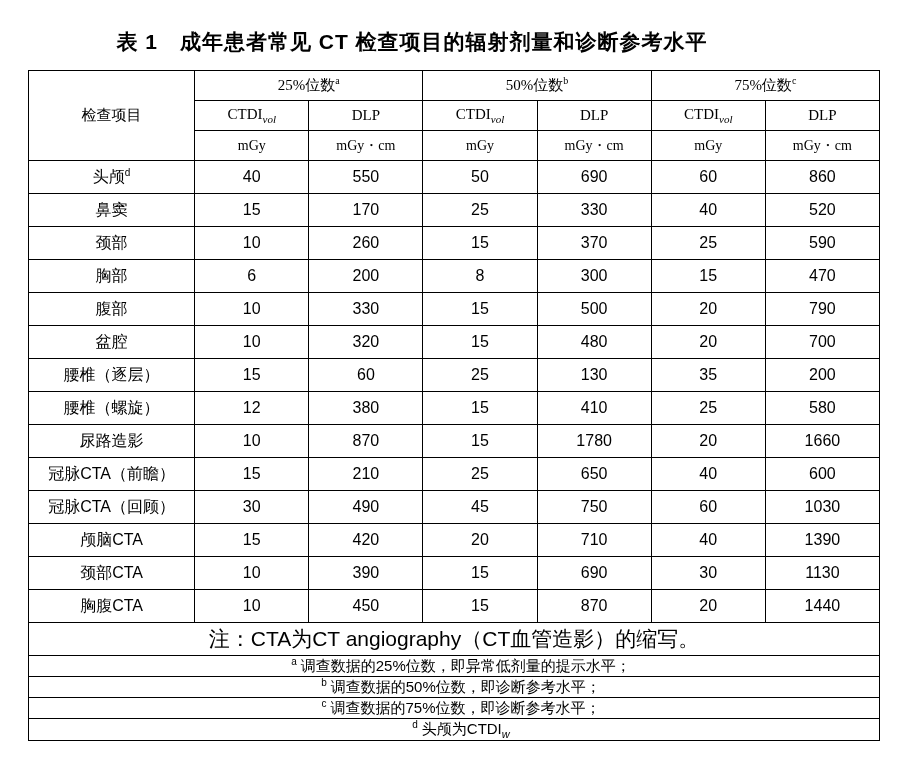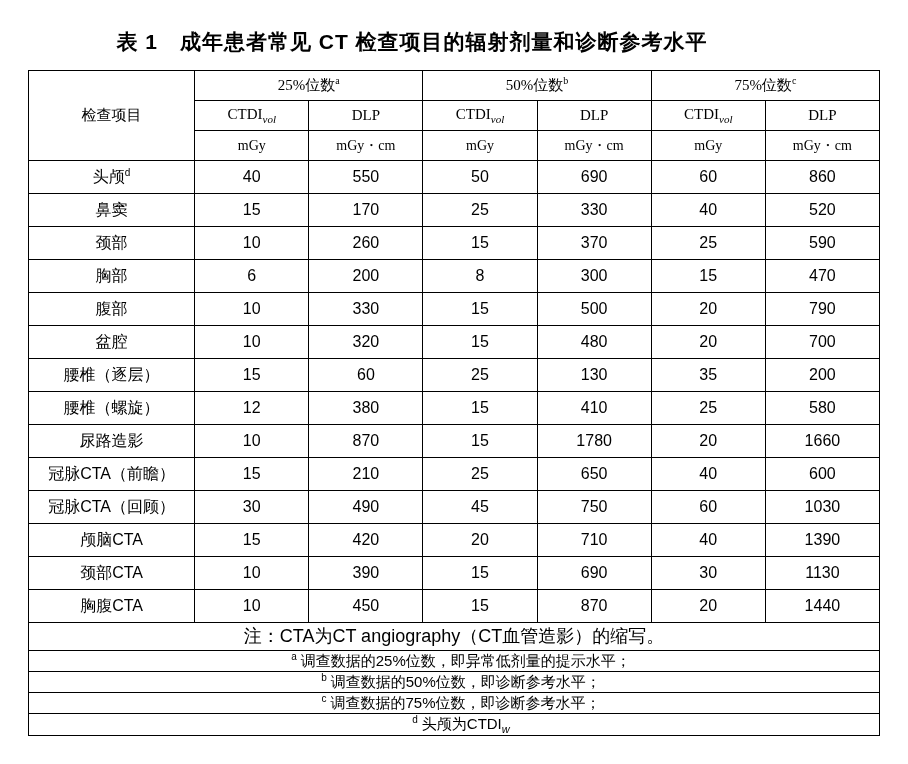--- a/index.html
+++ b/index.html
@@ -85,7 +85,7 @@
   .note-cell {
     text-align: left;
     padding: 6px 10px 6px 14px;
-    font-size: 18px;
+    font-size: 21px;
     line-height: 1.5;
     font-family: "Liberation Sans", "DejaVu Sans", sans-serif;
   }

